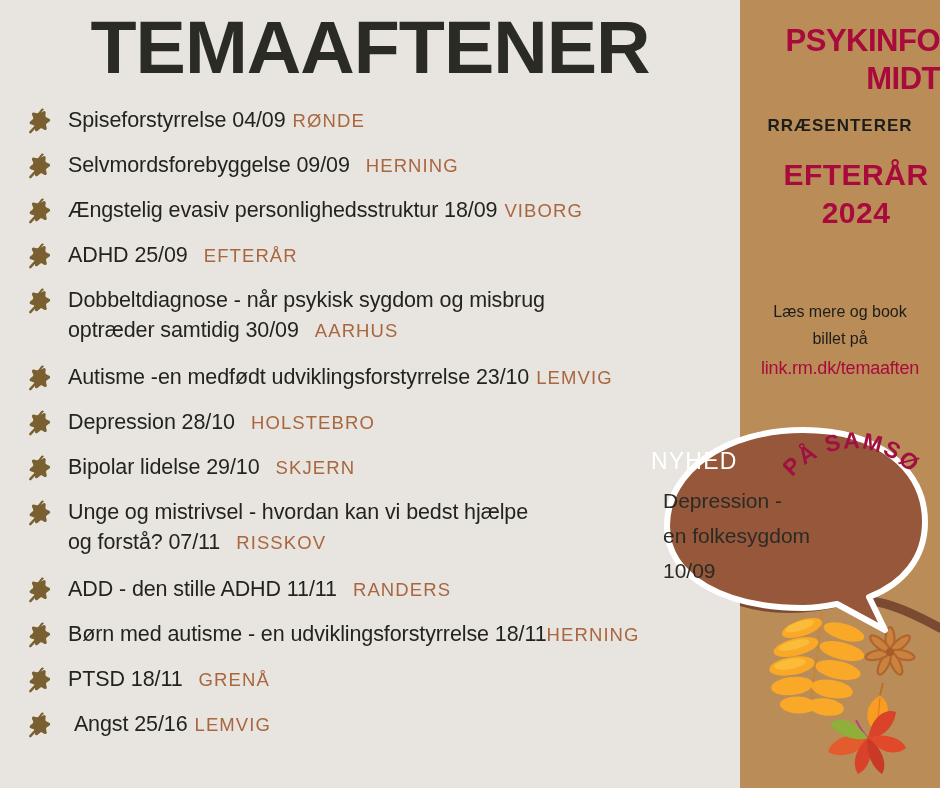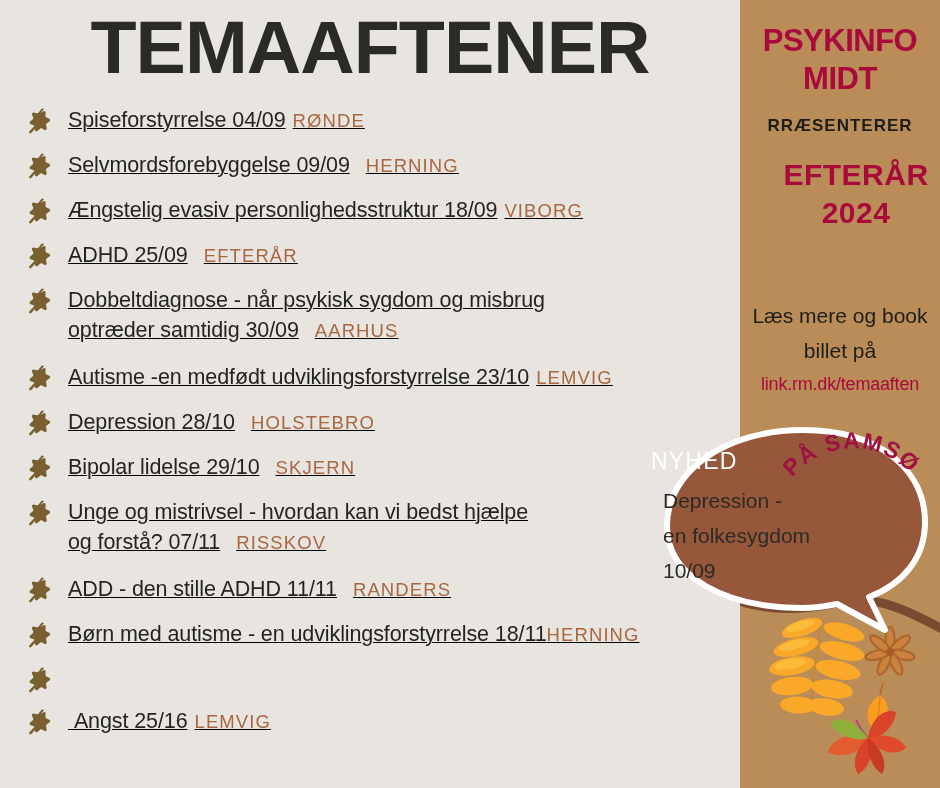--- a/index.html
+++ b/index.html
@@ -105,6 +105,7 @@
     font-weight: bold;
     color: #a80a3c;
     letter-spacing: -0.5px;
+    text-align: right;
   }
   #presents-label {
     margin-top: 18px;

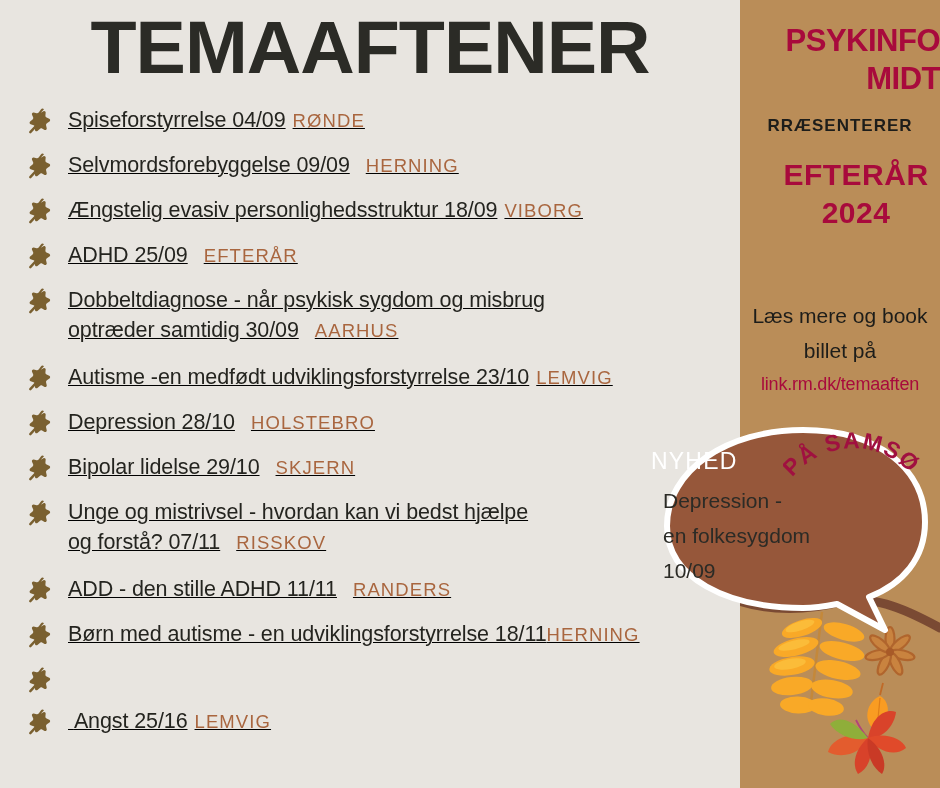--- a/index.html
+++ b/index.html
@@ -55,7 +55,6 @@
     min-height: 28px;
     margin-bottom: 14px;
     padding-left: 42px;
-    text-decoration: underline;
   }
   .event-row.two-line { margin-bottom: 16px; }
 

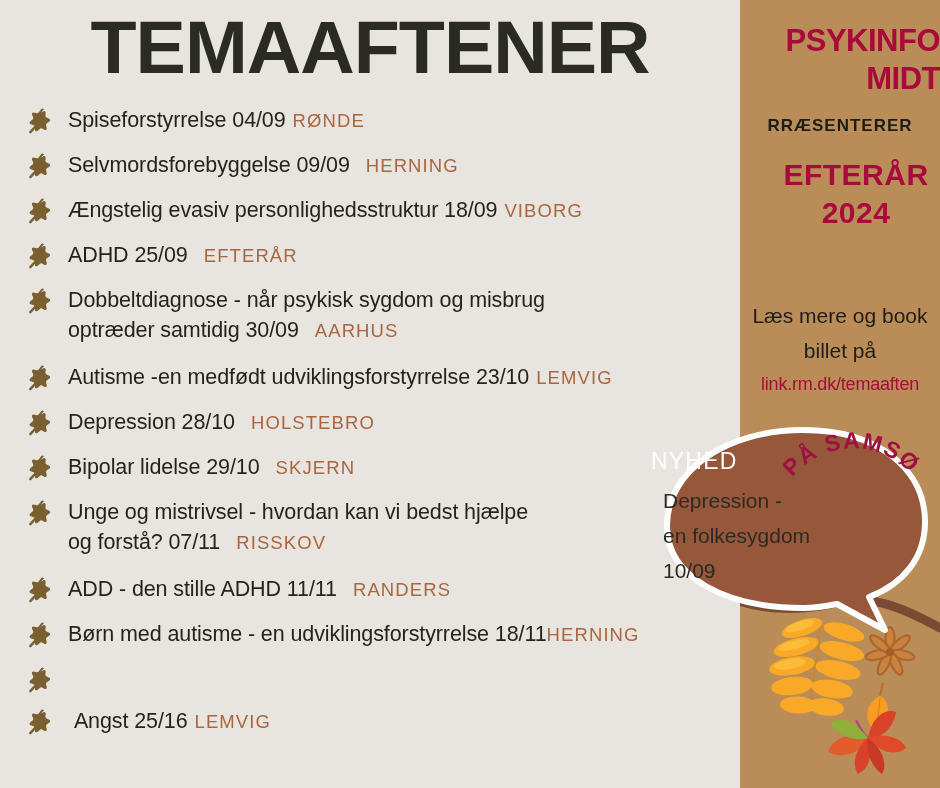--- a/index.html
+++ b/index.html
@@ -126,8 +126,8 @@
     padding: 0 8px;
   }
   #booking-text {
-    font-size: 21px;
-    line-height: 35px;
+    font-size: 16px;
+    line-height: 27px;
     color: #1d1d1a;
     white-space: pre-line;
   }

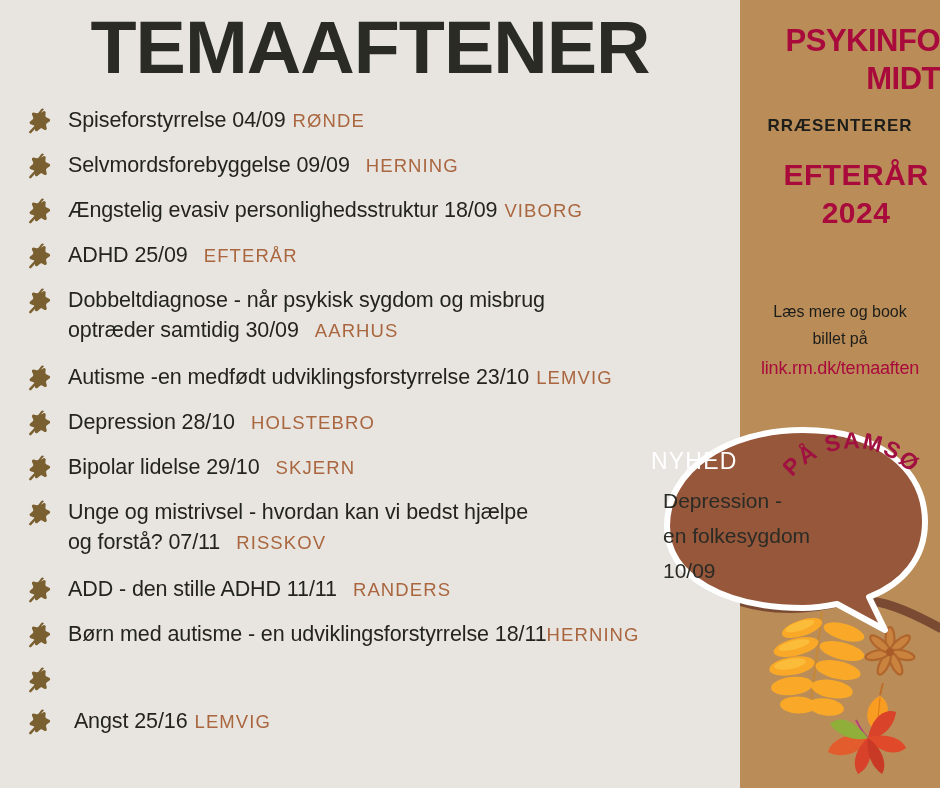--- a/index.html
+++ b/index.html
@@ -308,6 +308,7 @@
               <path d="M12.3 19.6 L4.6 27.9" stroke="#7a6030" stroke-width="2.6" stroke-linecap="round" fill="none"></path>
             </svg>
           </span>
+          <div><span class="event-text">PTSD 18/11</span><span class="gap-md"></span><span class="event-place">GRENÅ</span></div>
         </div>
         <div class="event-row">
           <span class="pin-icon">

